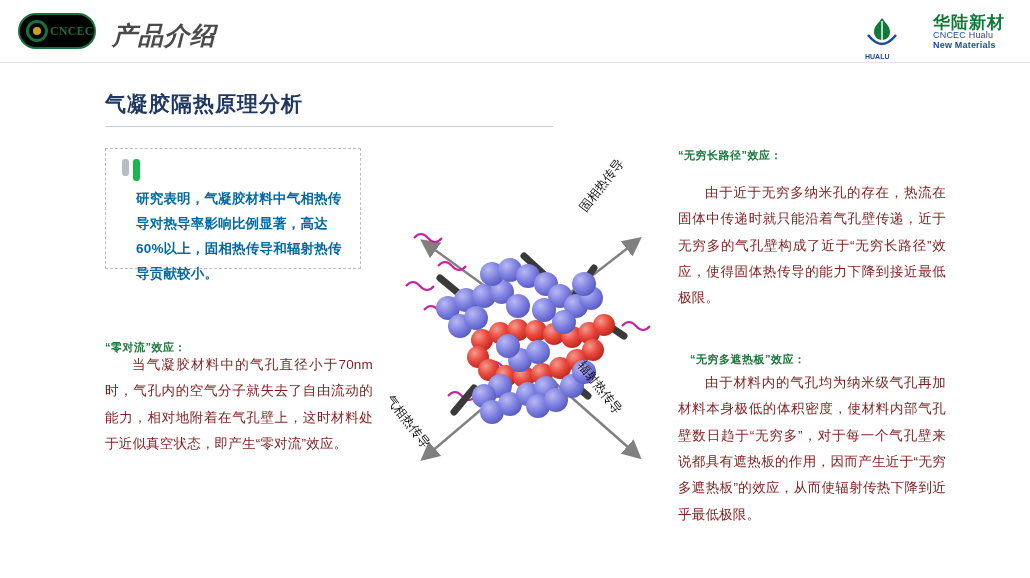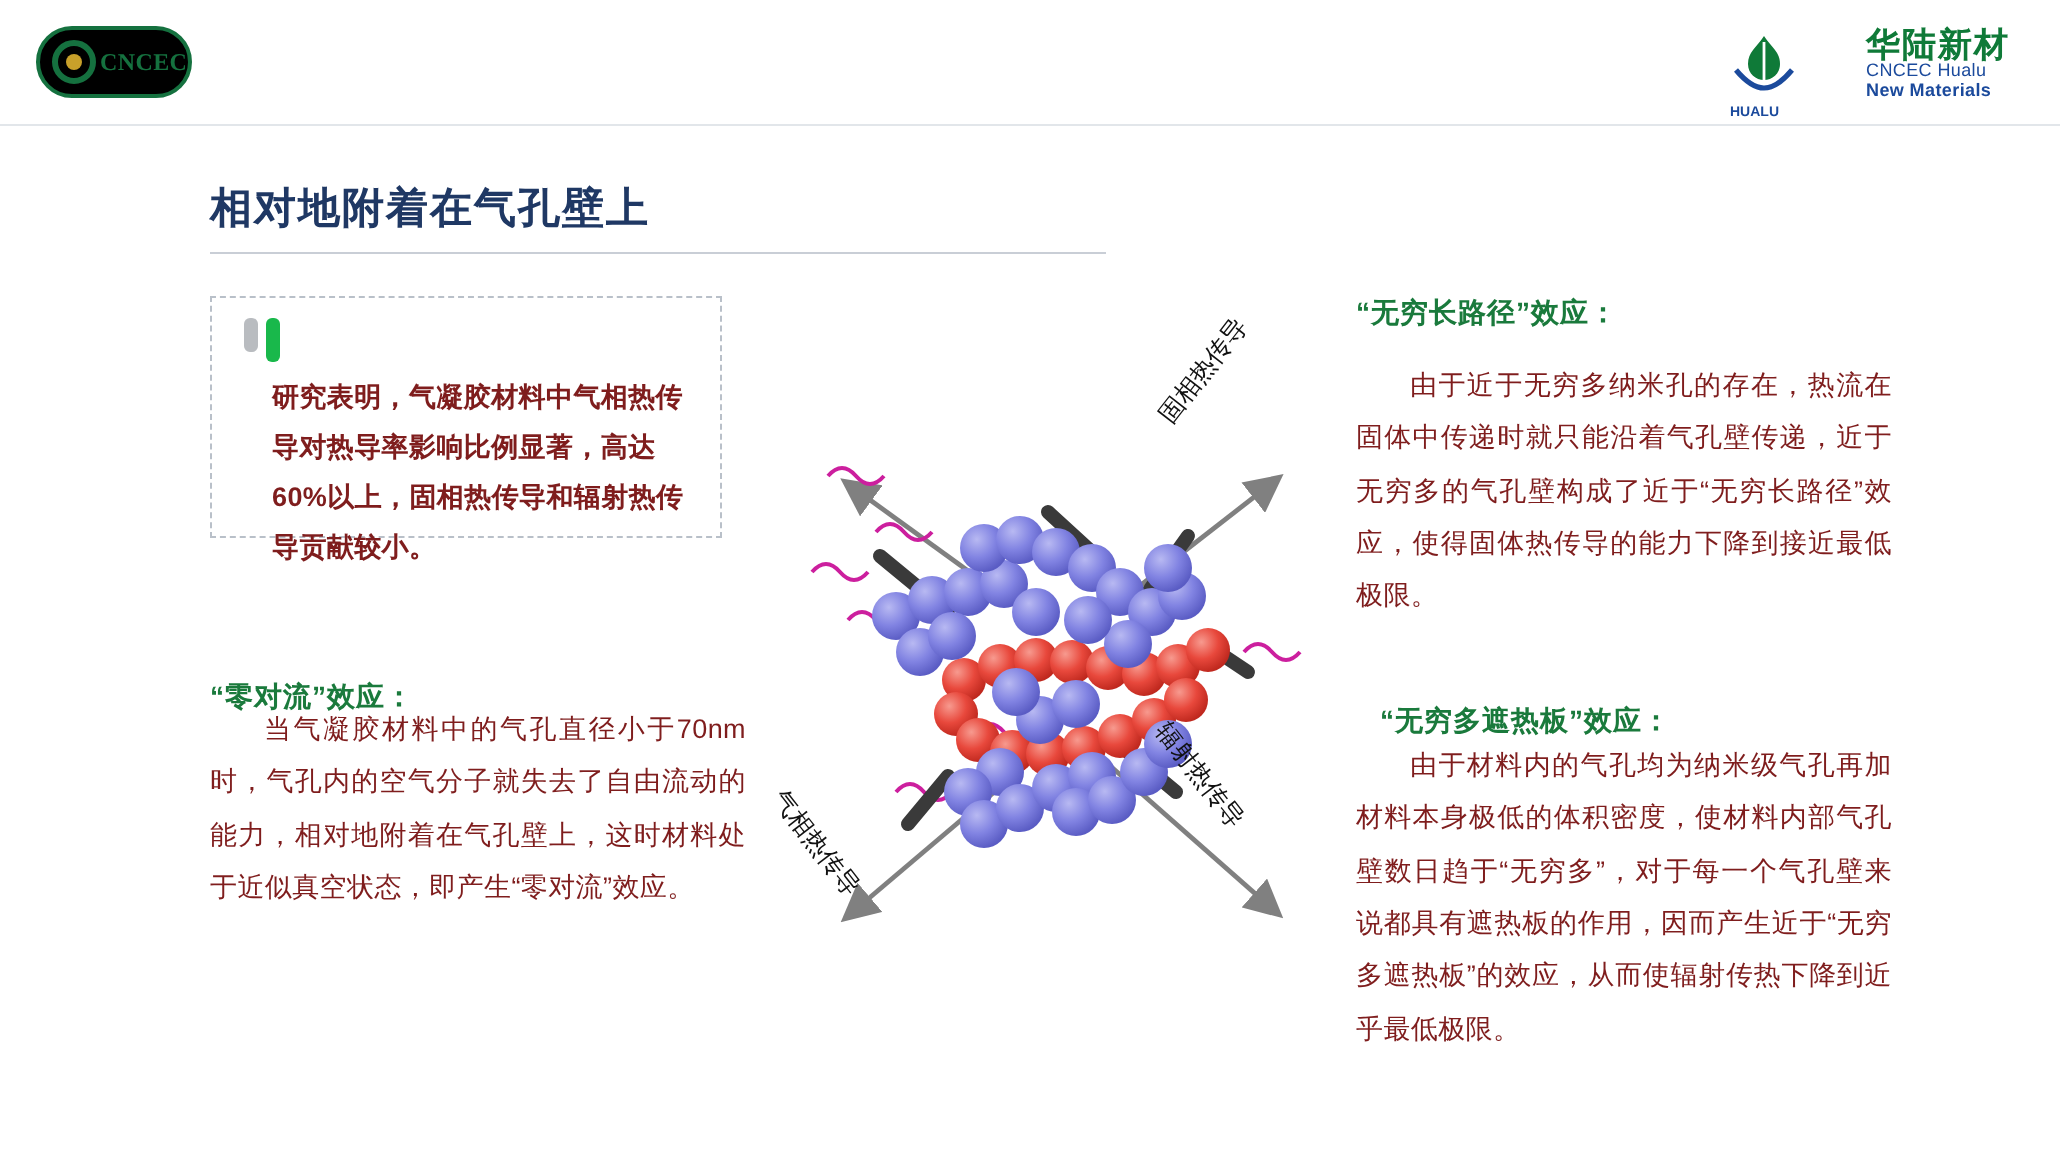--- a/index.html
+++ b/index.html
@@ -270,6 +270,7 @@
       <div class="ring"></div>
       <div class="letters">CNCEC</div>
     </div>
+    <div class="page-title">产品介绍</div>
 
     <div class="hualu-logo">
       <div class="hualu-mark">

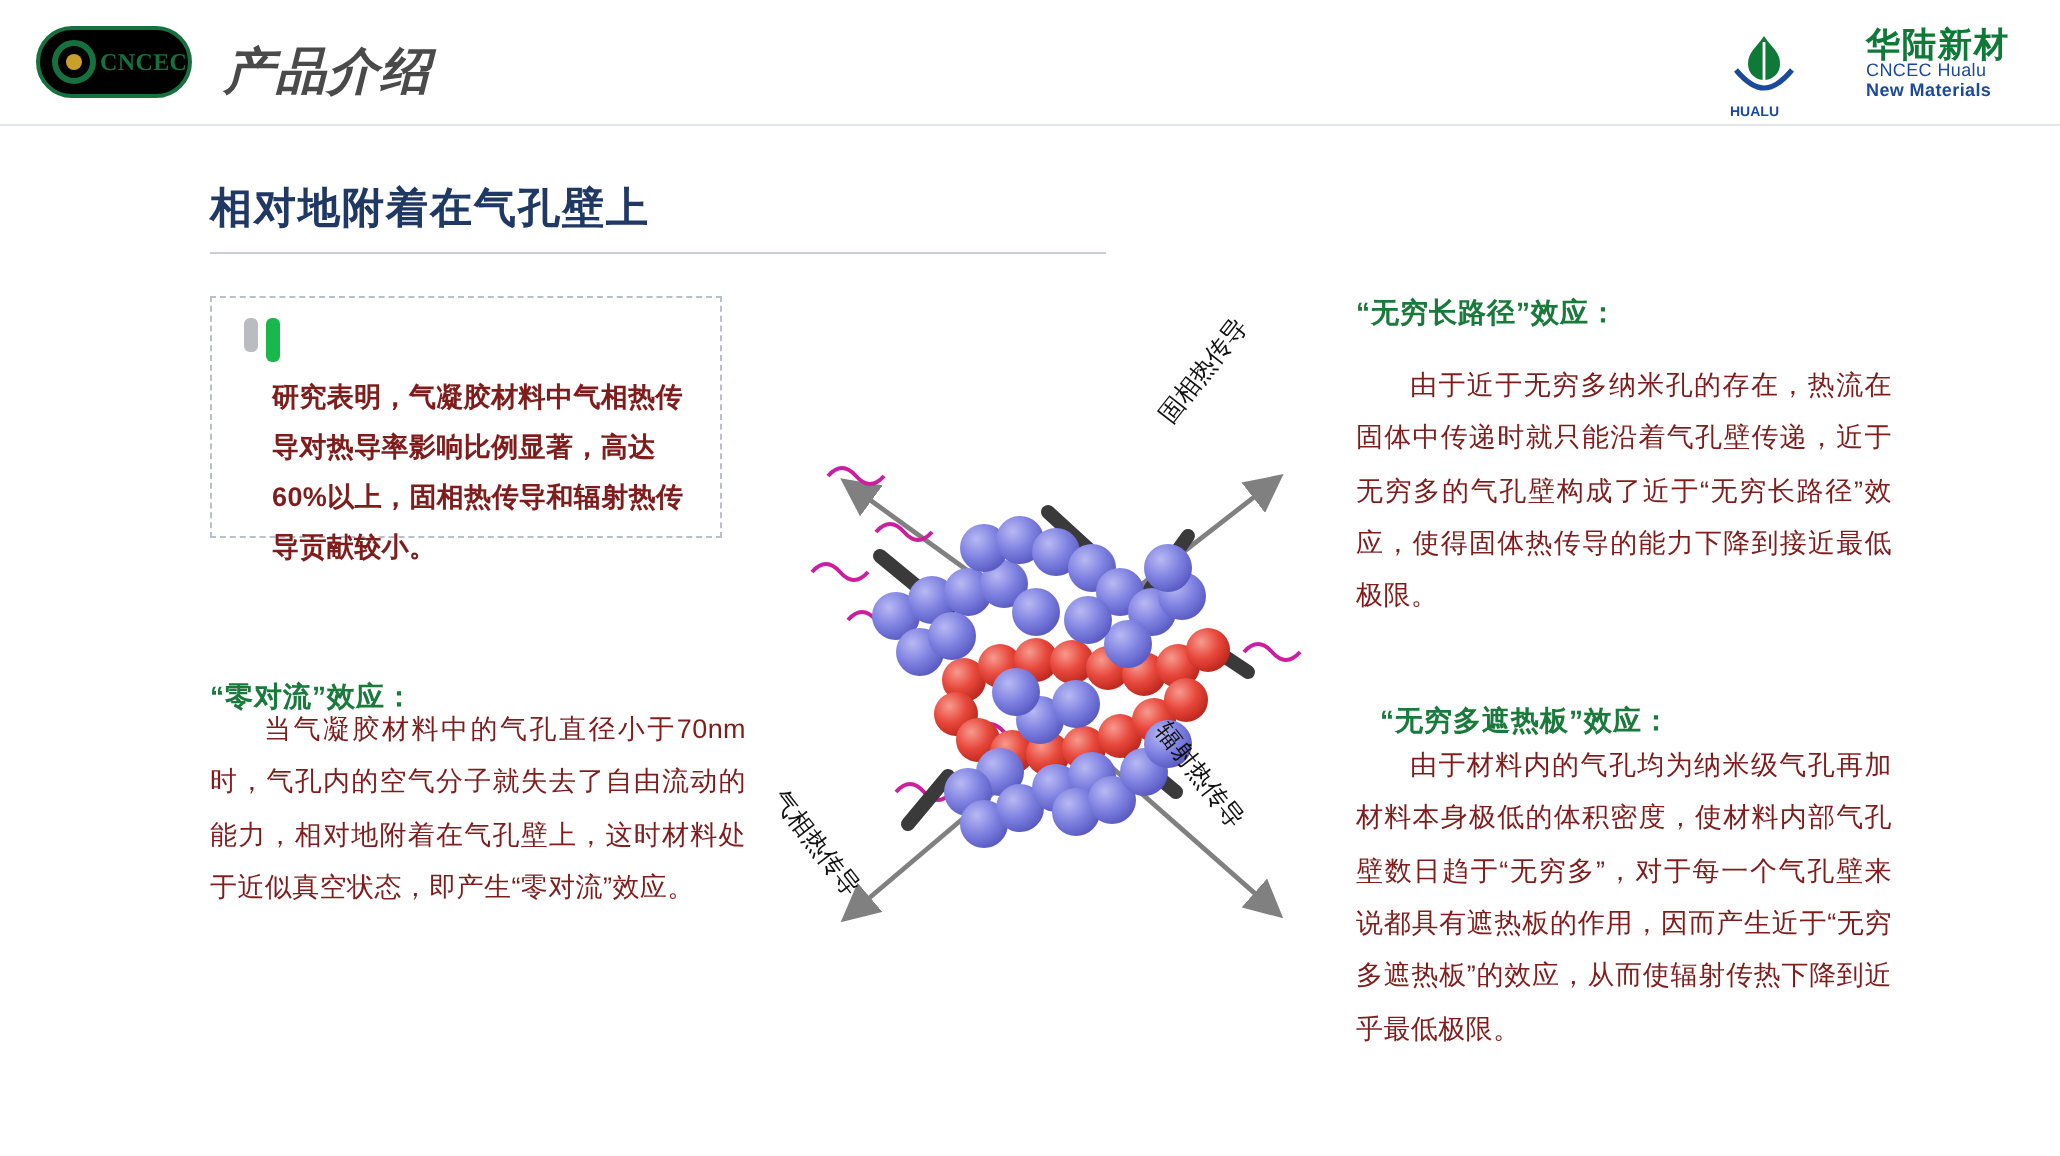--- a/index.html
+++ b/index.html
@@ -290,7 +290,7 @@
   </div>
   <div class="header-rule"></div>
 
-  <div class="section-title">相对地附着在气孔壁上</div>
+  <div class="section-title">气凝胶隔热原理分析</div>
   <div class="section-underline"></div>
 
   <div class="callout">

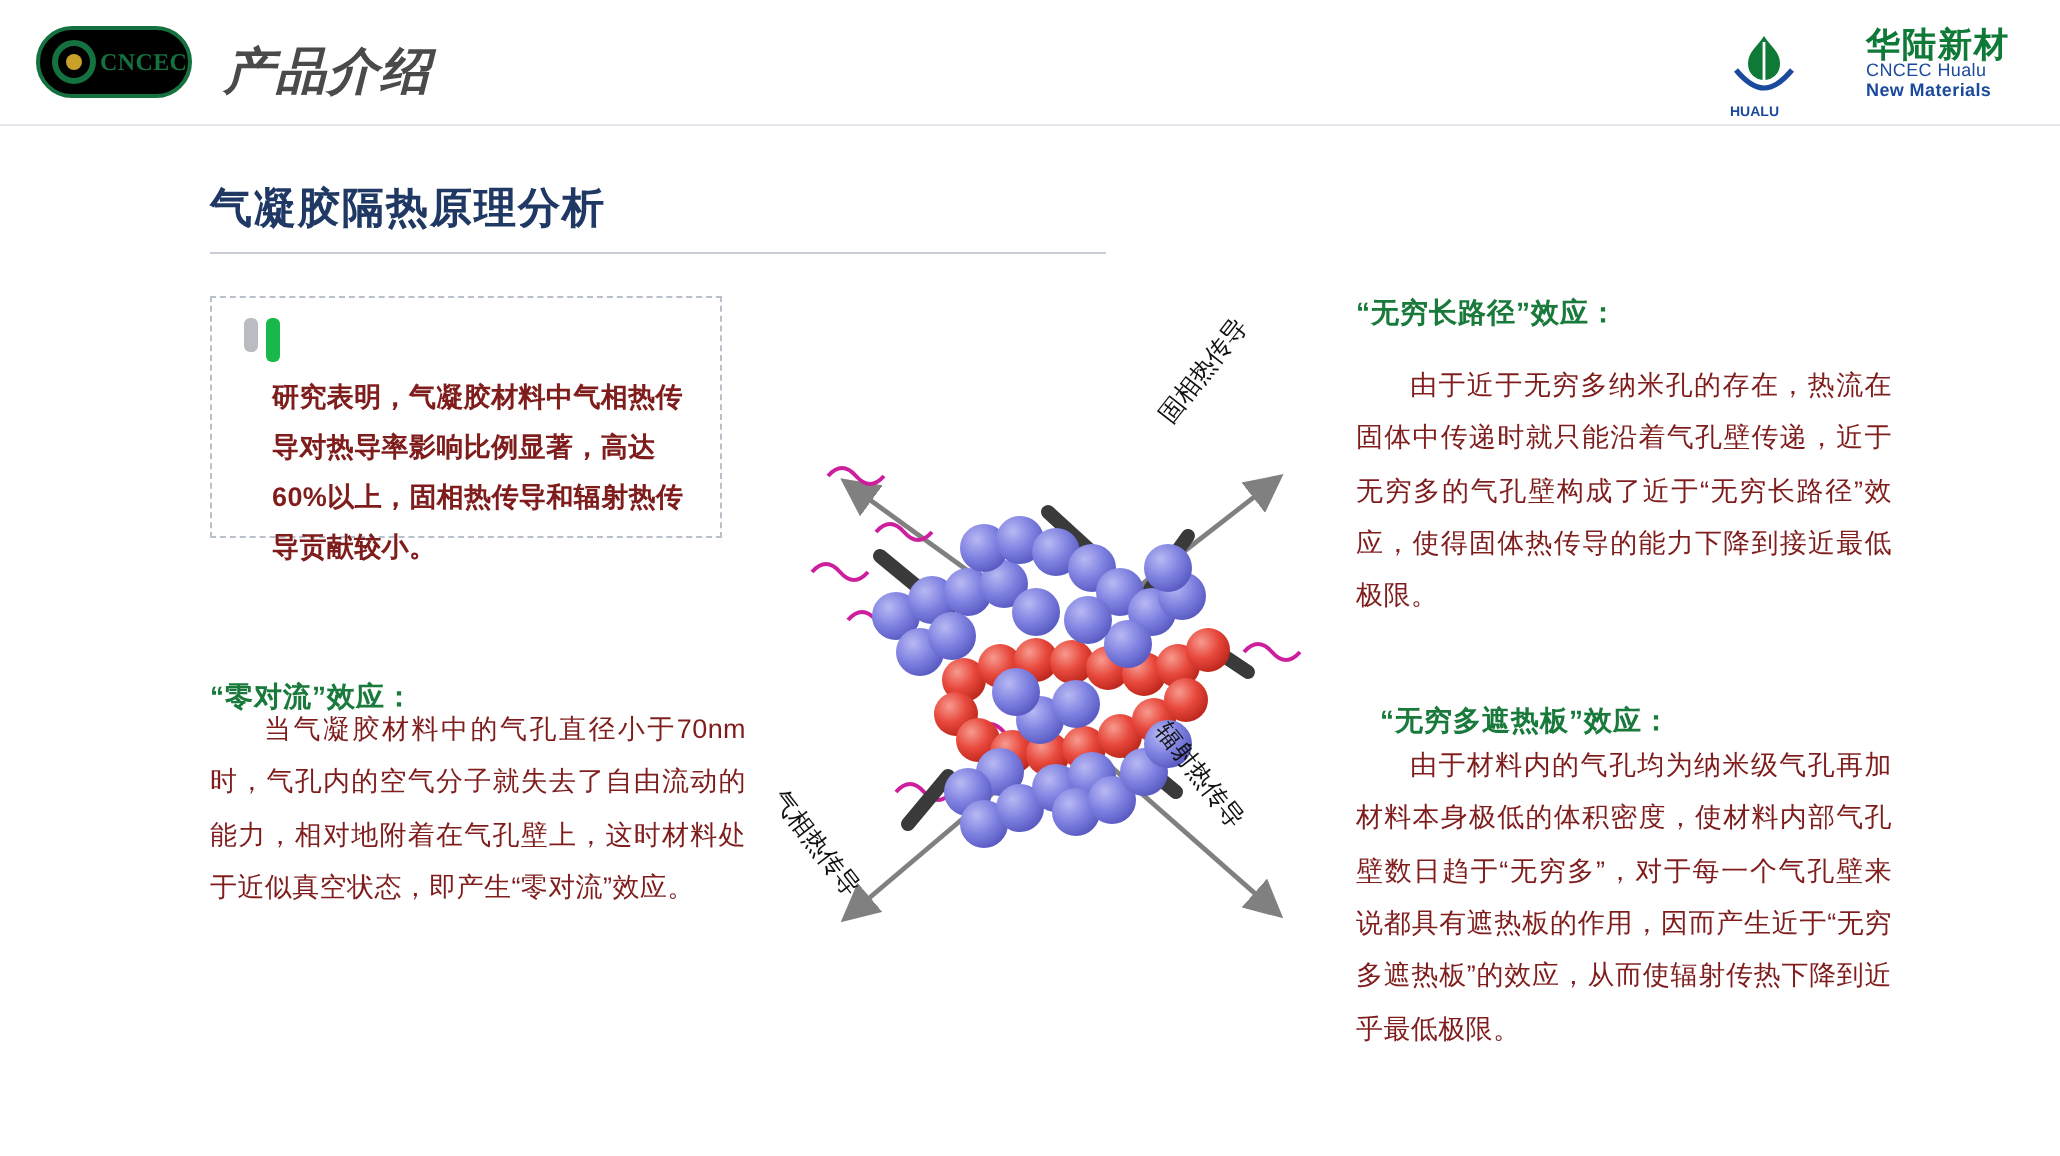--- a/index.html
+++ b/index.html
@@ -201,7 +201,7 @@
   
   .block-title {
     position: absolute;
-    font-size: 14px;
+    font-size: 11px;
     font-weight: bold;
     color: #1a7a3c;
     letter-spacing: 0.5px;

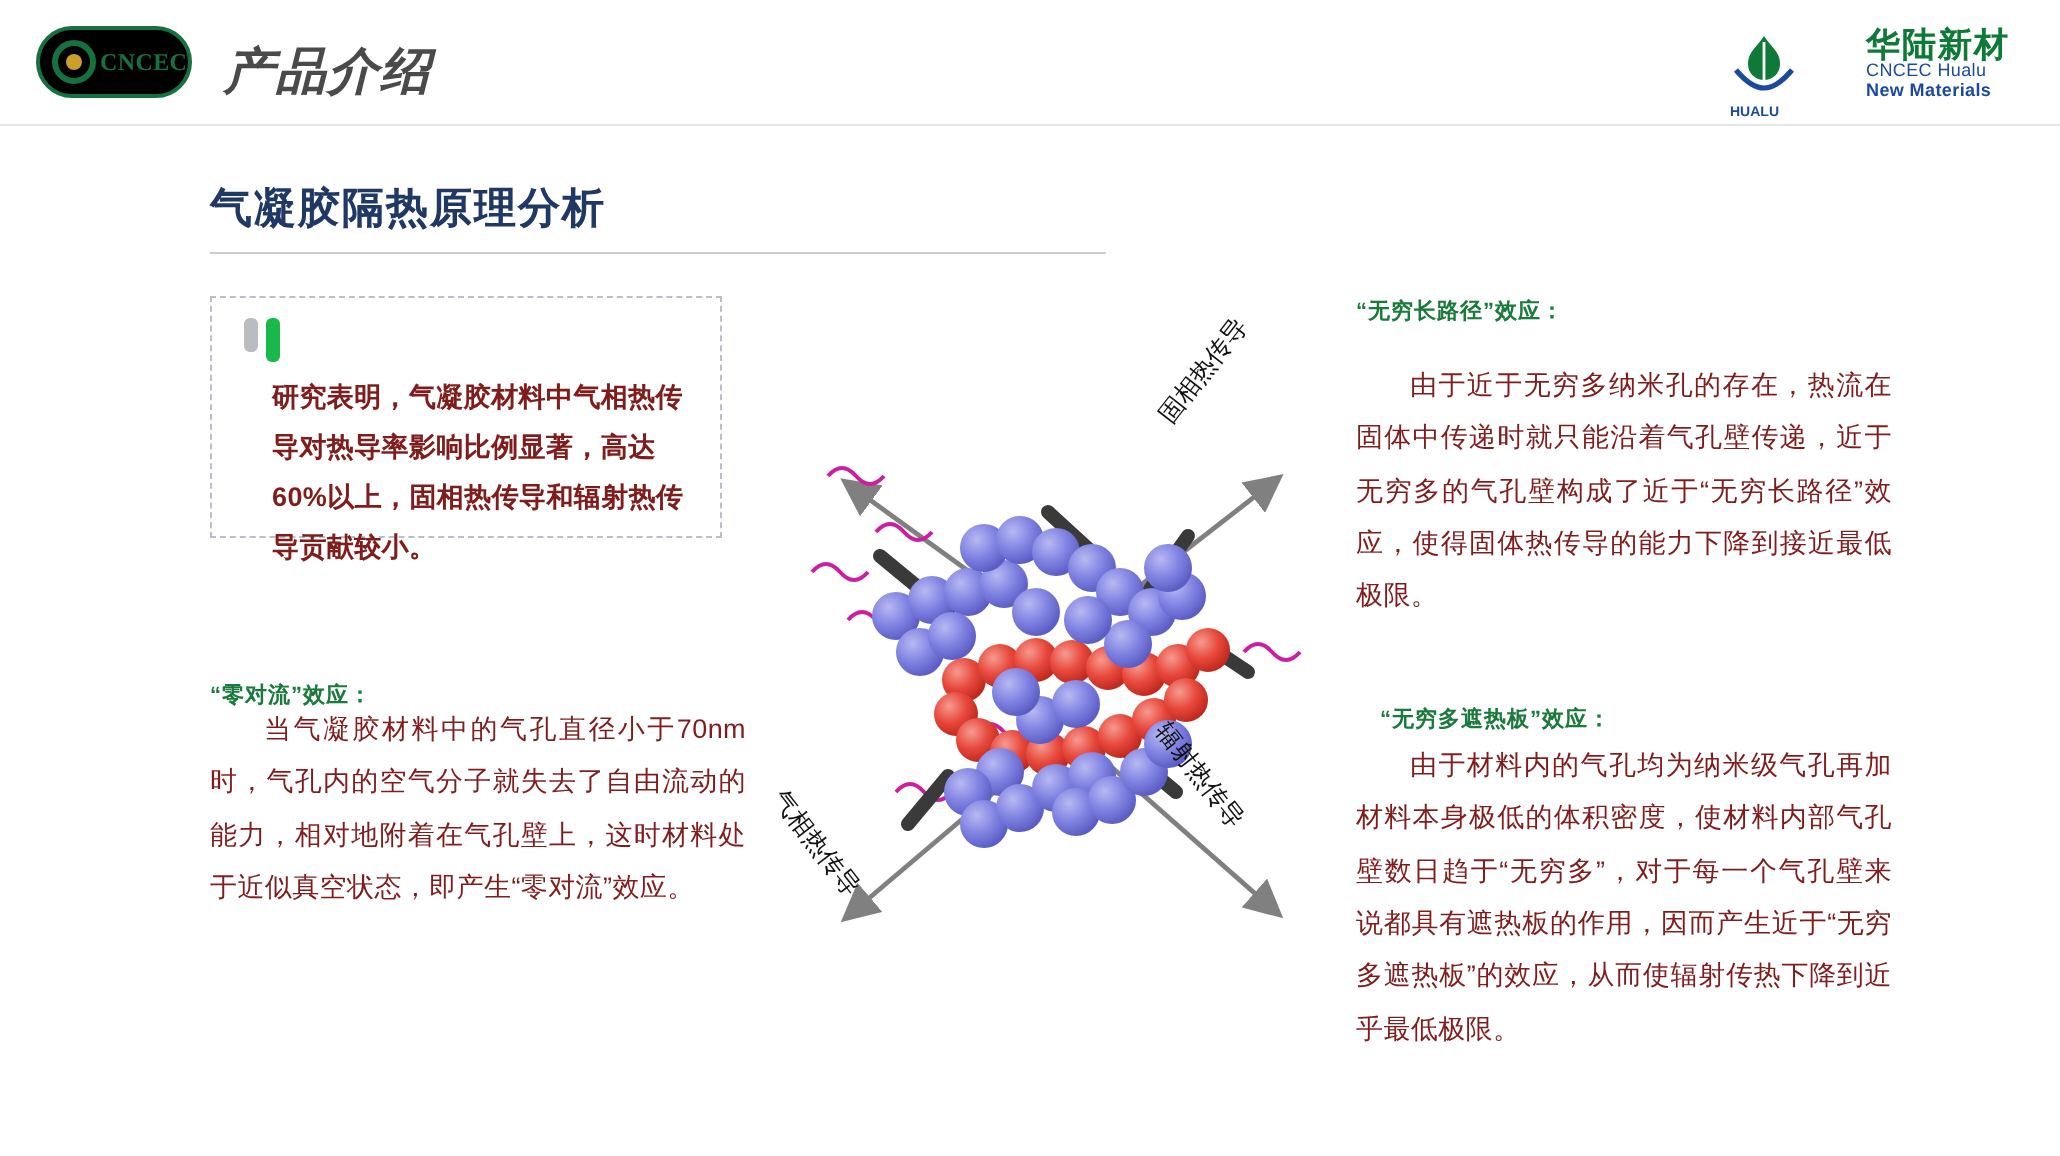--- a/index.html
+++ b/index.html
@@ -194,7 +194,7 @@
     font-size: 13.5px;
     font-weight: bold;
     line-height: 1.85;
-    color: #7f1d1d;
+    color: #0369a1;
     letter-spacing: 0.2px;
   }
 

